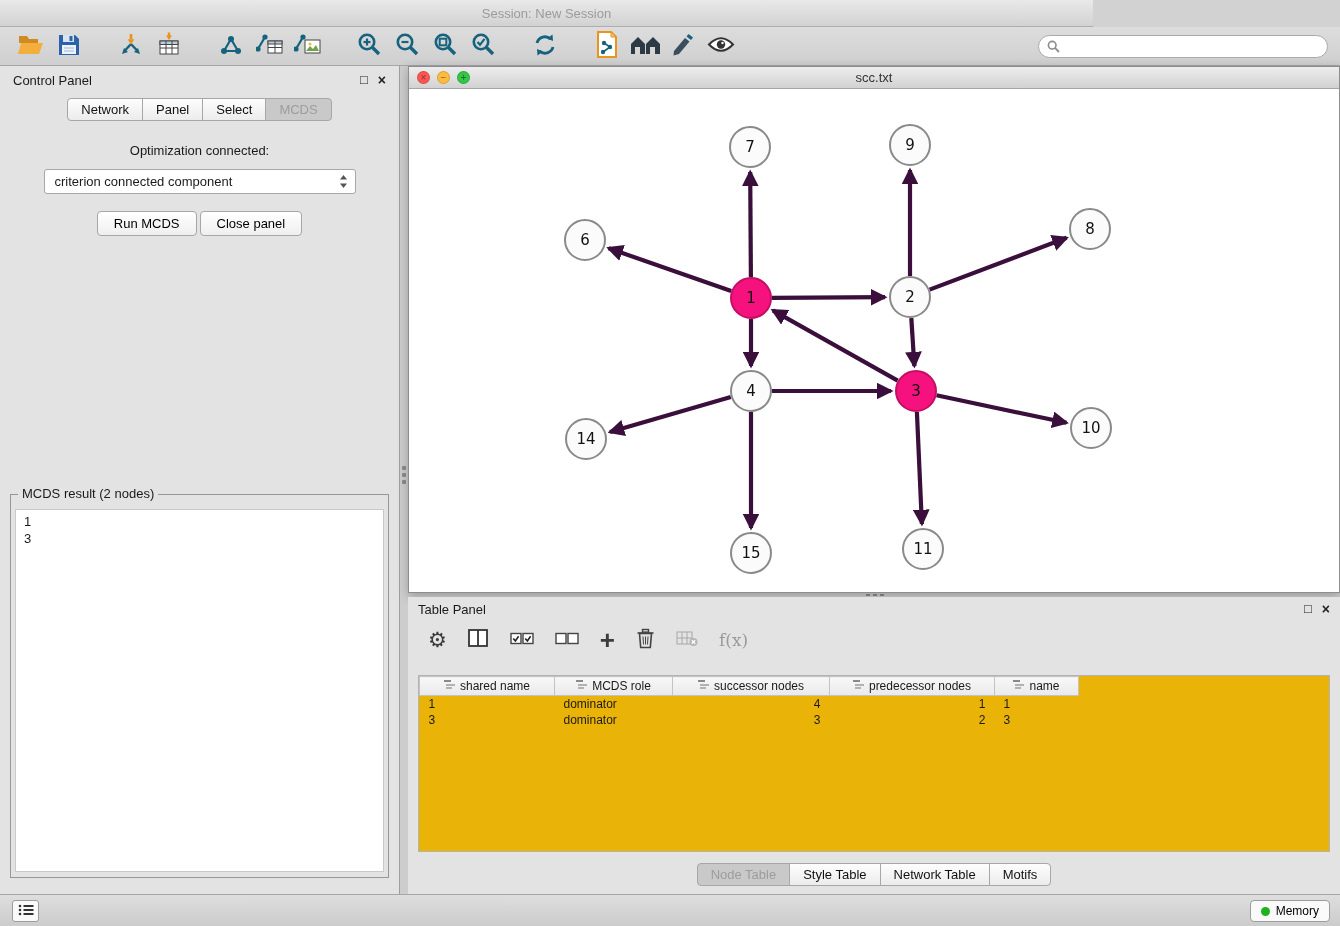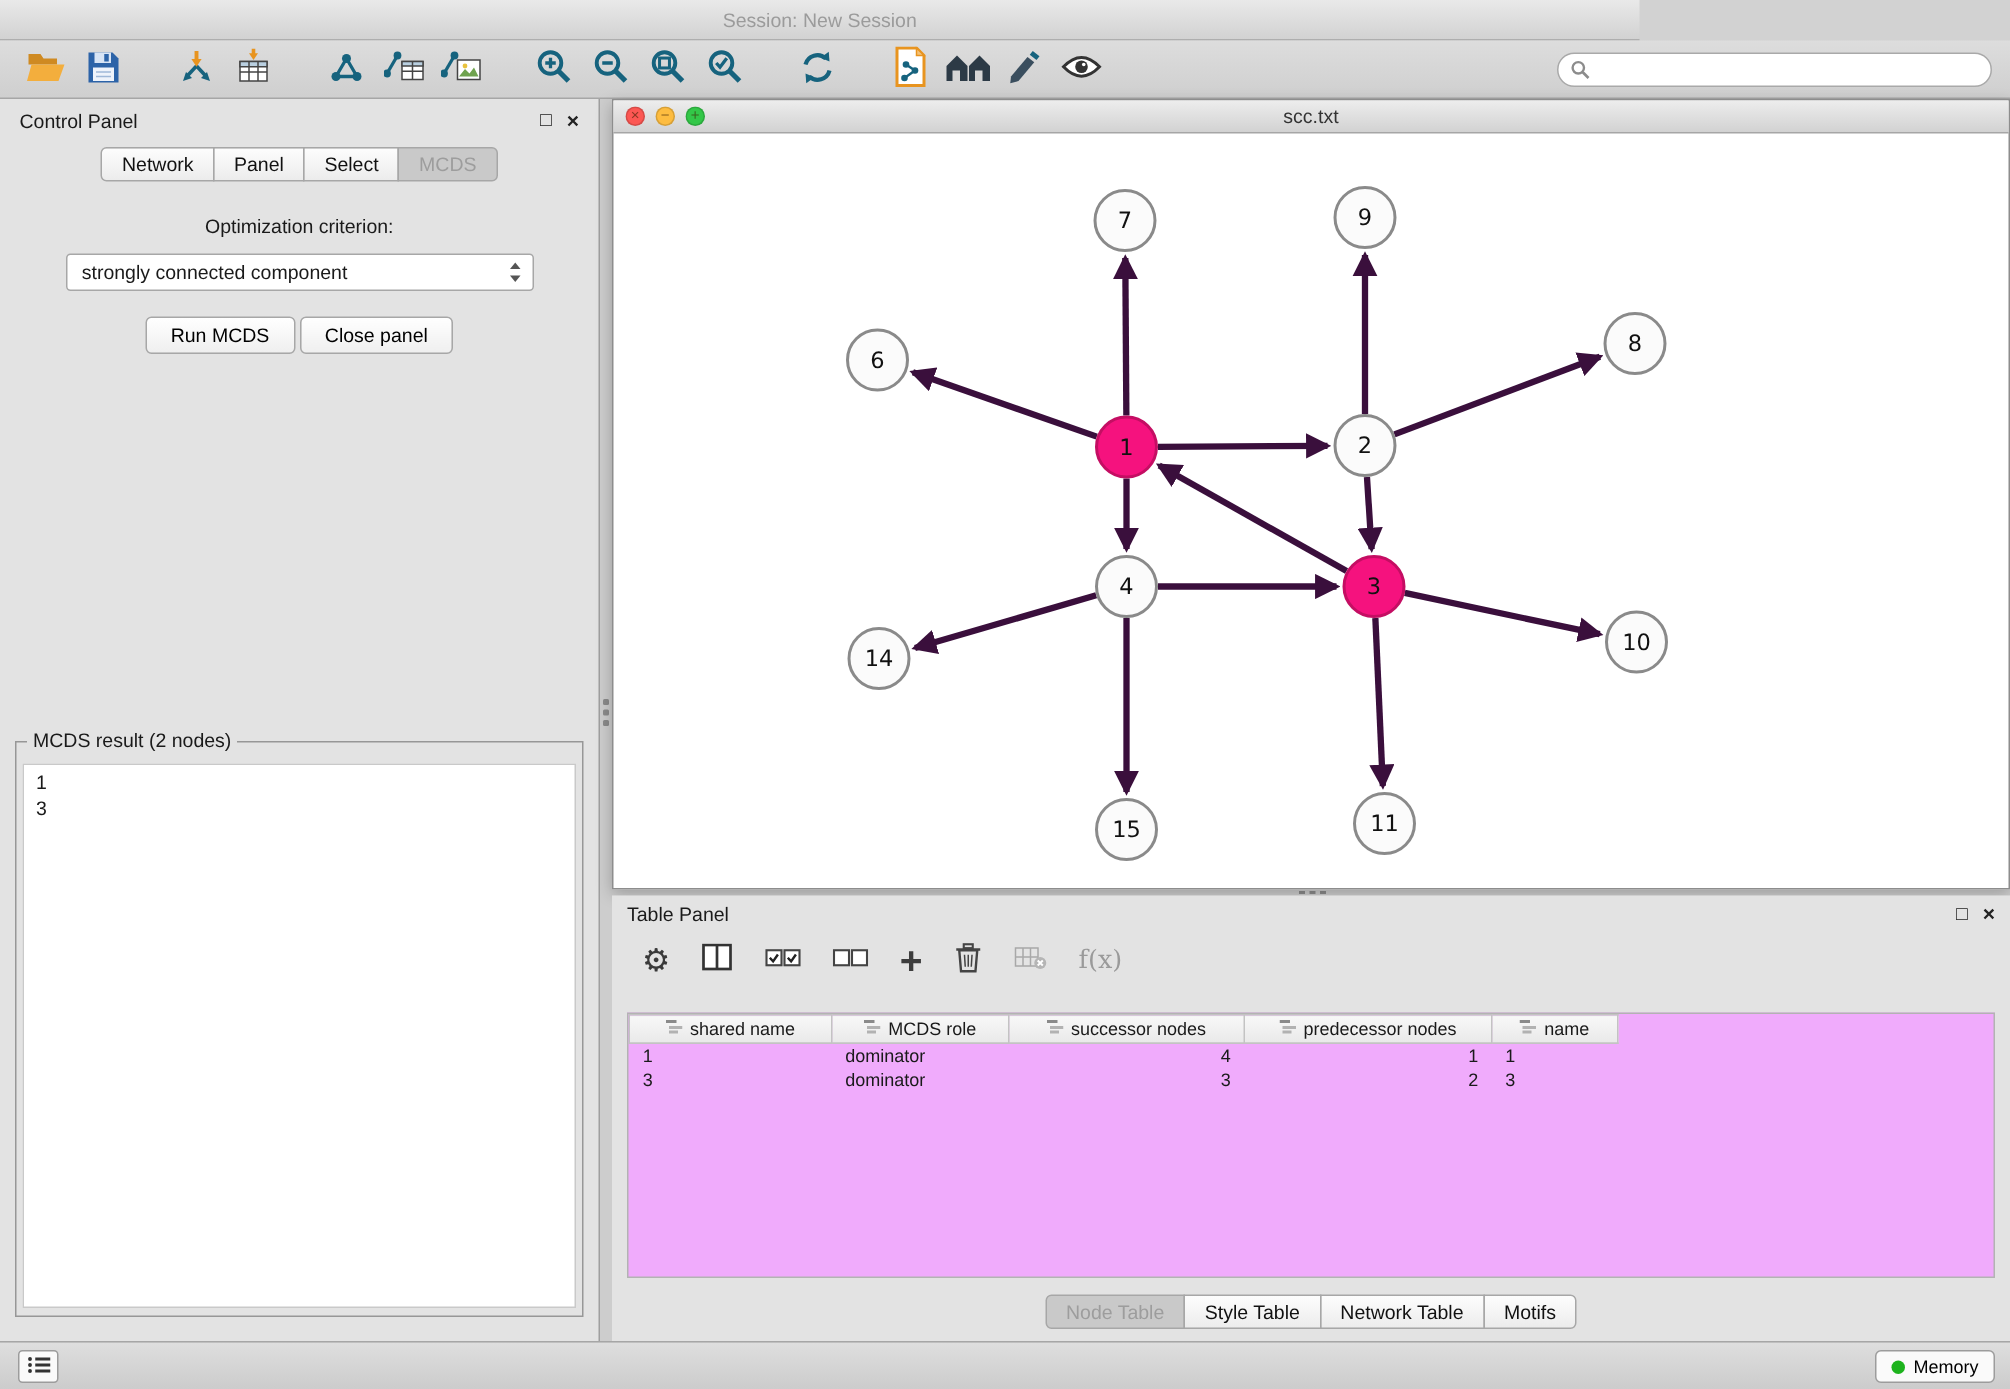--- a/index.html
+++ b/index.html
@@ -331,7 +331,7 @@
       <div class="cp-tab">Select</div>
       <div class="cp-tab active">MCDS</div>
     </div>
-  <div class="opt-label">Optimization criterion:</div>
+  <div class="opt-label">Optimization connected:</div>
   <div class="dropdown">
     <span>strongly connected component</span>
     <span class="dd-arrows">

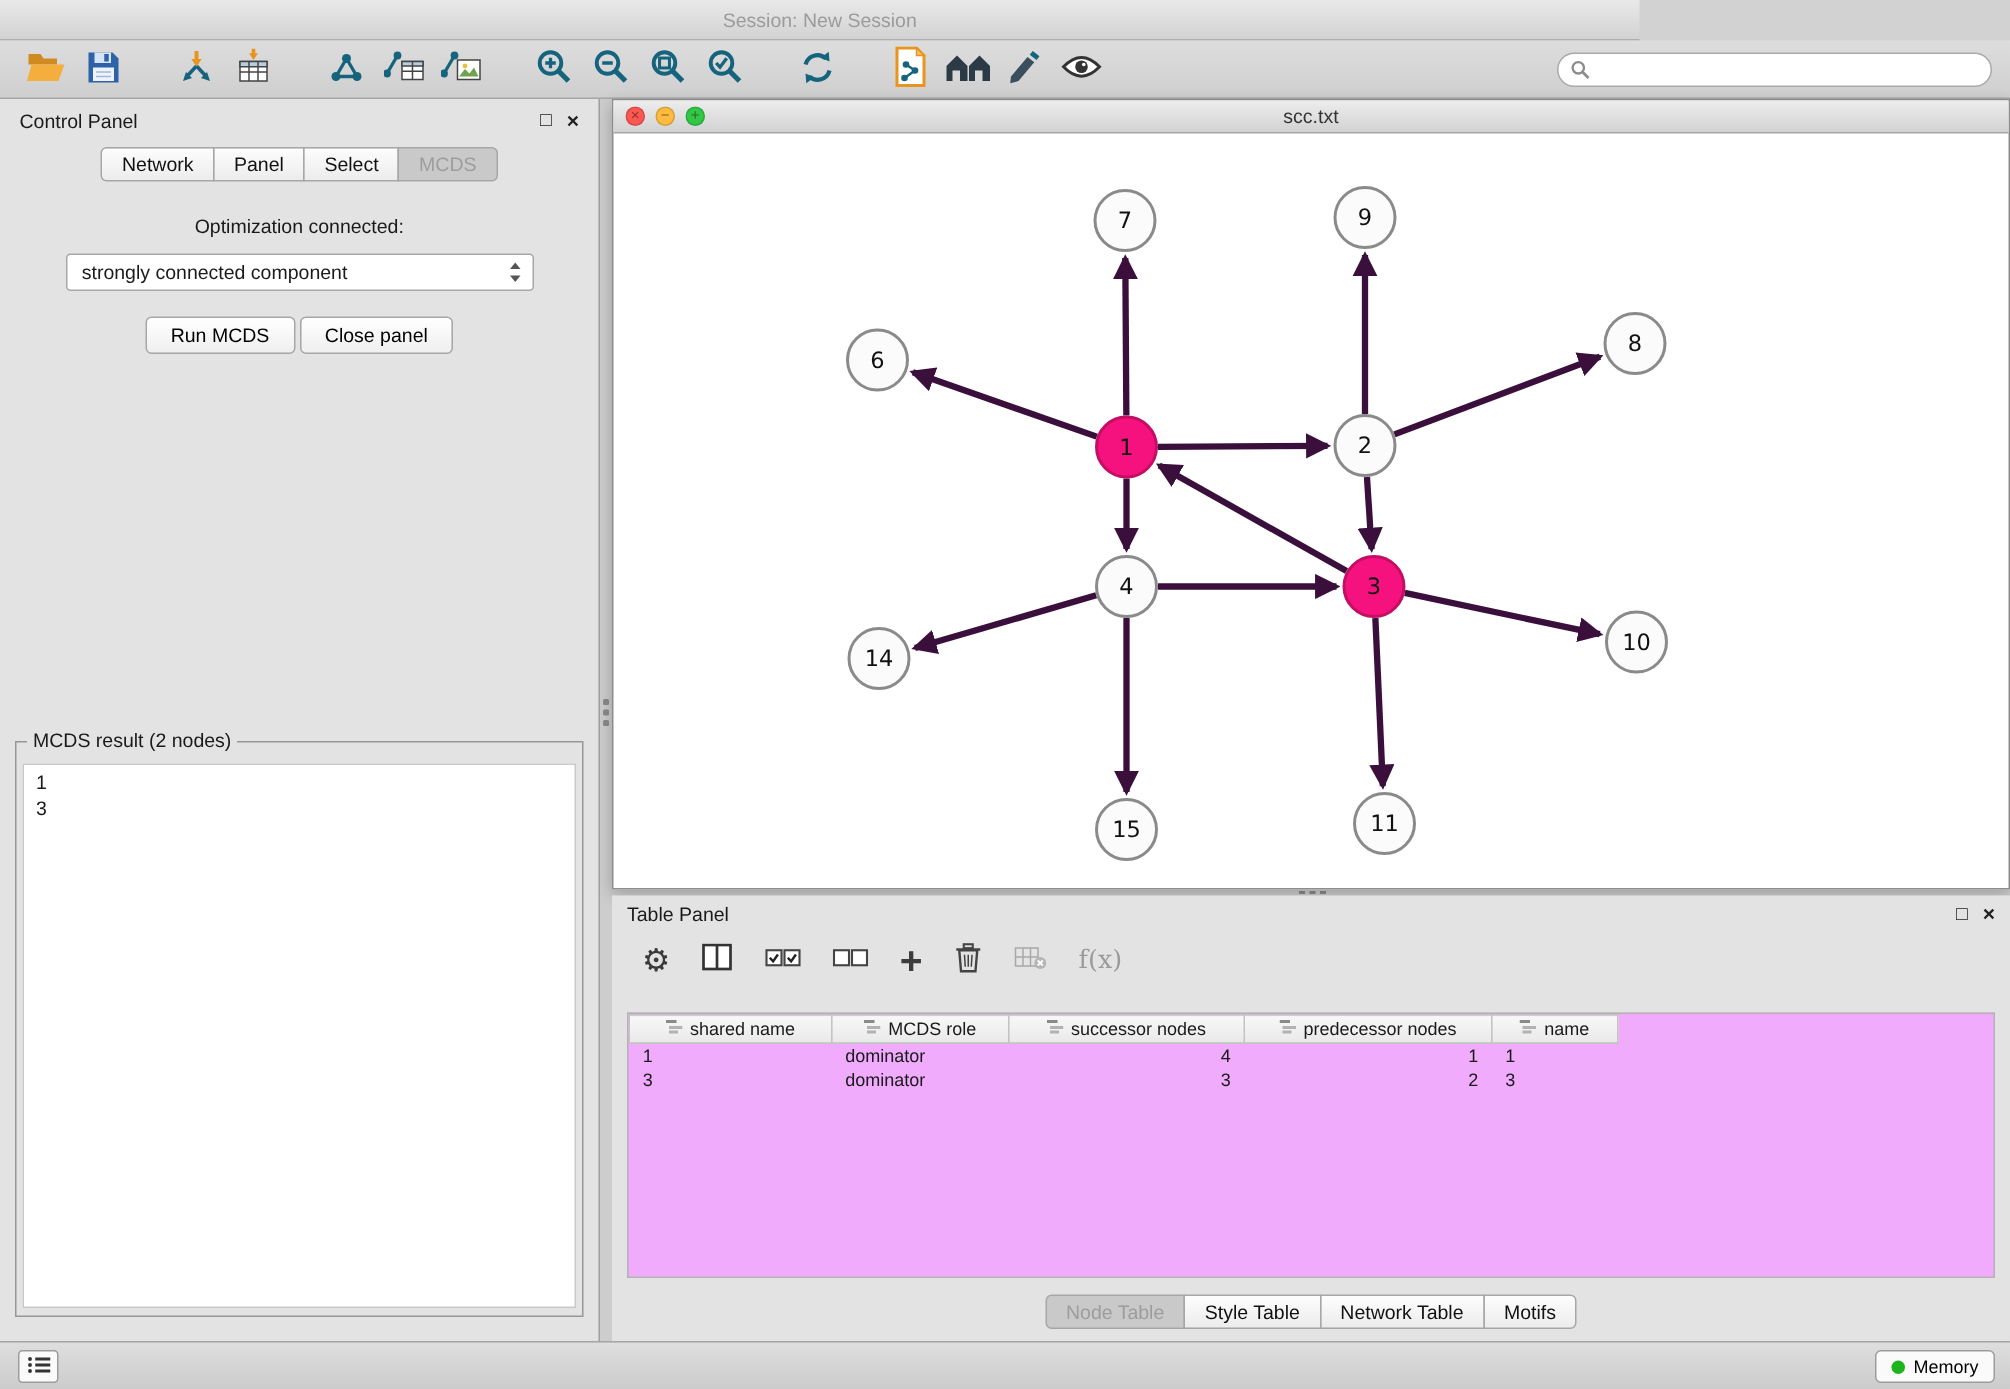--- a/index.html
+++ b/index.html
@@ -333,7 +333,7 @@
     </div>
   <div class="opt-label">Optimization connected:</div>
   <div class="dropdown">
-    <span>strongly connected component</span>
+    <span>criterion connected component</span>
     <span class="dd-arrows">
         <svg width="9" height="15" viewBox="0 0 9 15">
           <path d="M4.5 1 L8 5.4 H1 z" fill="#555"></path>

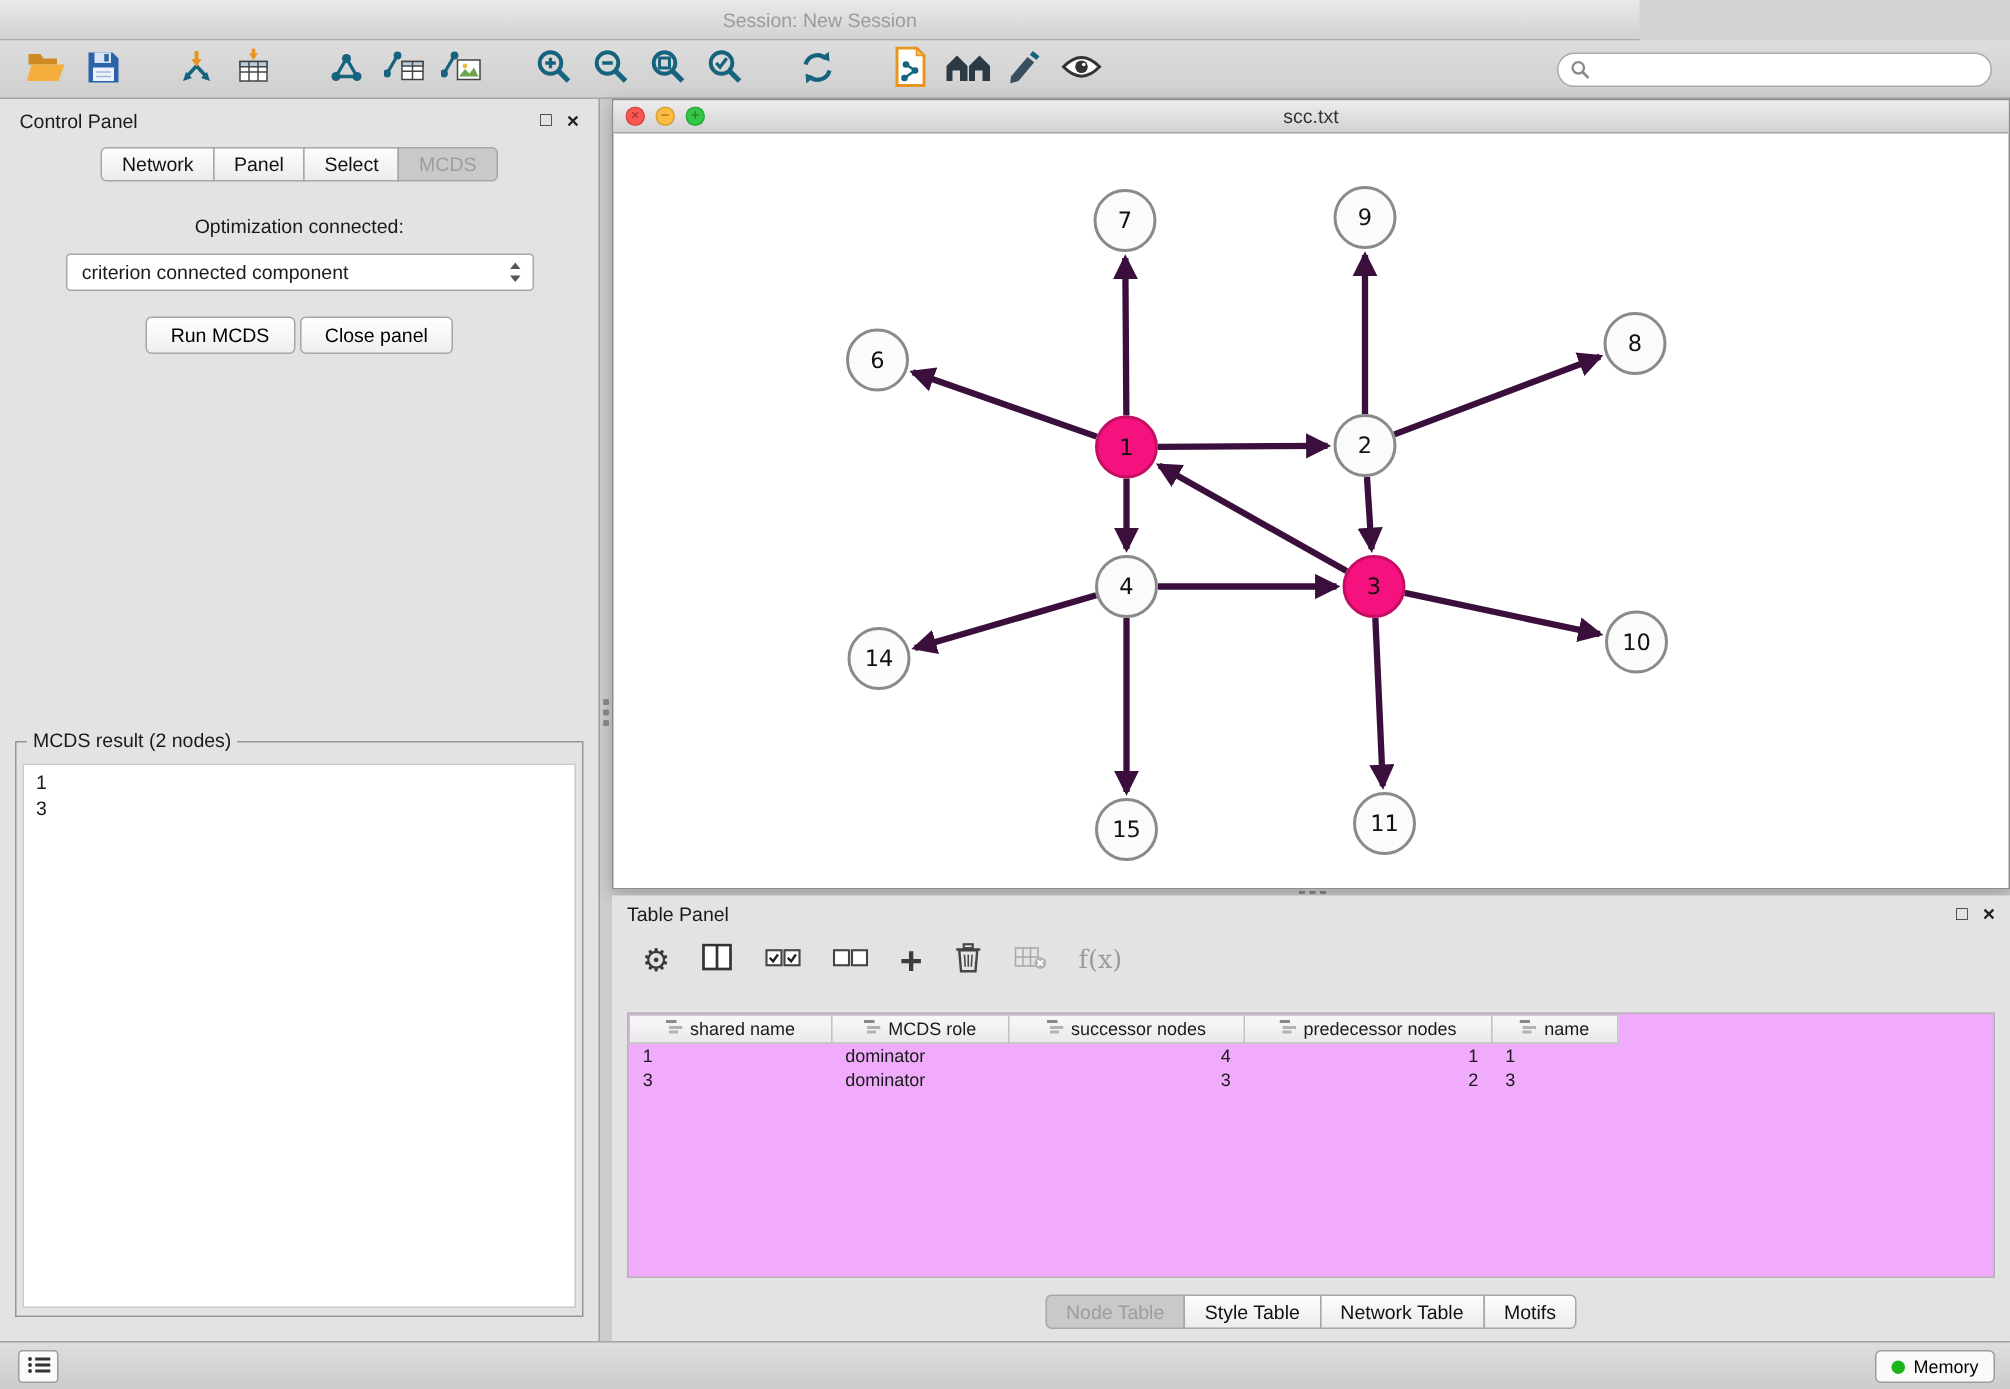--- a/index.html
+++ b/index.html
@@ -134,7 +134,7 @@
   }
   .tp-table-wrap {
     position: absolute; left: 10px; right: 10px; top: 78px; bottom: 42px;
-    background: #f0abfc; border: 1px solid #b3b3b3; overflow: hidden;
+    background: #eab308; border: 1px solid #b3b3b3; overflow: hidden;
   }
   table.node-table { border-collapse: collapse; table-layout: fixed; font-size: 12px; }
   table.node-table th {

